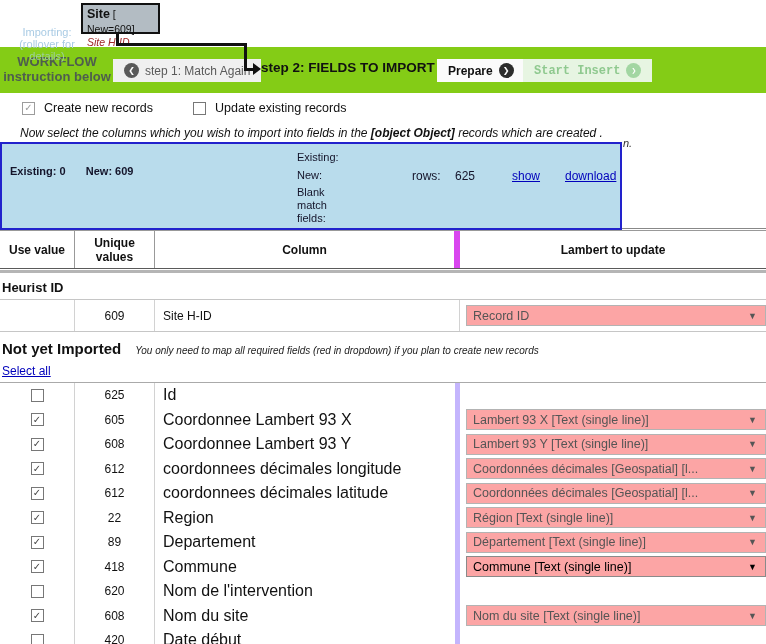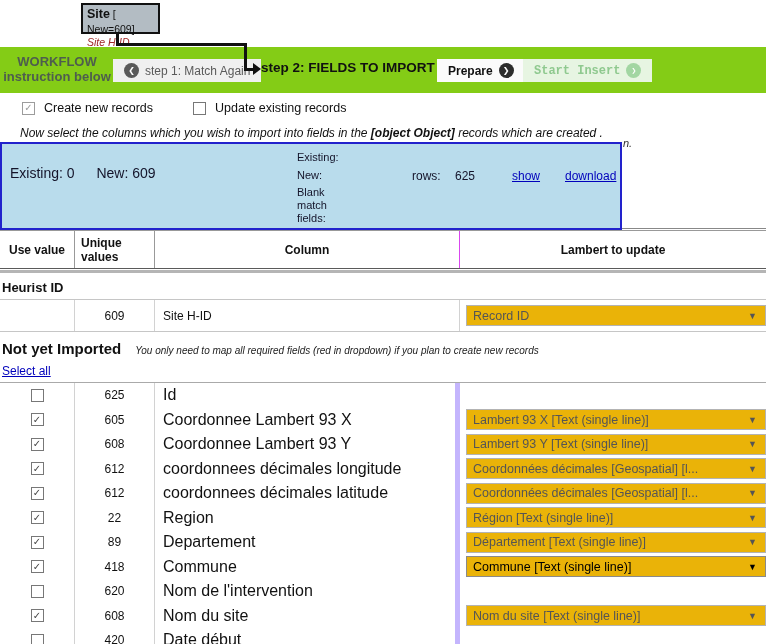--- a/index.html
+++ b/index.html
@@ -132,6 +132,11 @@
     <span class="tt-sub">Site H-ID</span>
   </div>
 
+  <div class="importing-note">
+    <div>Importing:</div>
+    <div>(rollover for</div>
+    <div class="washed">details)</div>
+  </div>
 
   <div class="conn conn-v1"></div>
   <div class="conn conn-h1"></div>

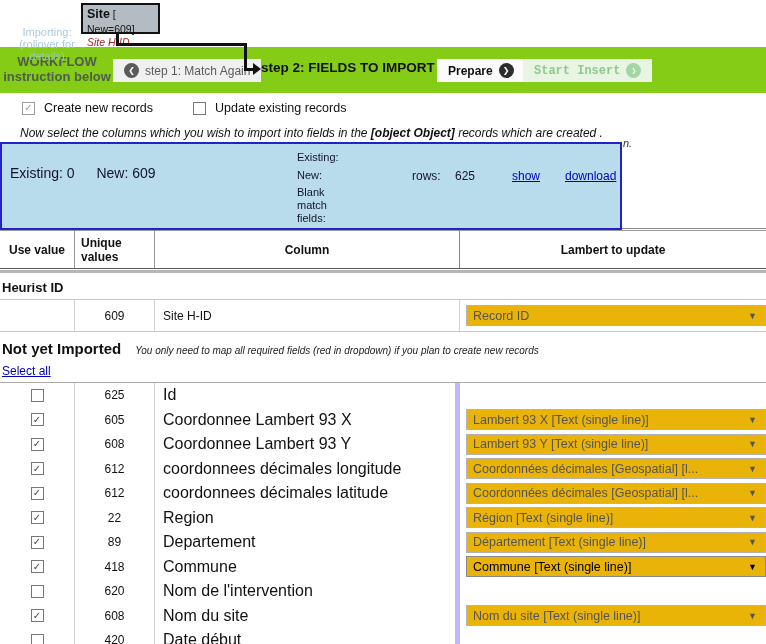--- a/index.html
+++ b/index.html
@@ -65,7 +65,7 @@
   
   .summary-box { position:absolute; left:0; top:142px; width:622px; height:88px;
                  background:#b9dcec; border:2px solid #2222cc; z-index:4; }
-  .totals { position:absolute; left:8px; top:21px; font-size:14px; font-weight:normal; color:#14142a; }
+  .totals { position:absolute; left:8px; top:21px; font-size:11px; font-weight:bold; color:#14142a; }
   .totals .sp { display:inline-block; width:14px; }
   .mini-label { position:absolute; font-size:11px; color:#14142a; line-height:13px; }
   .ml-existing { left:295px; top:7px; }

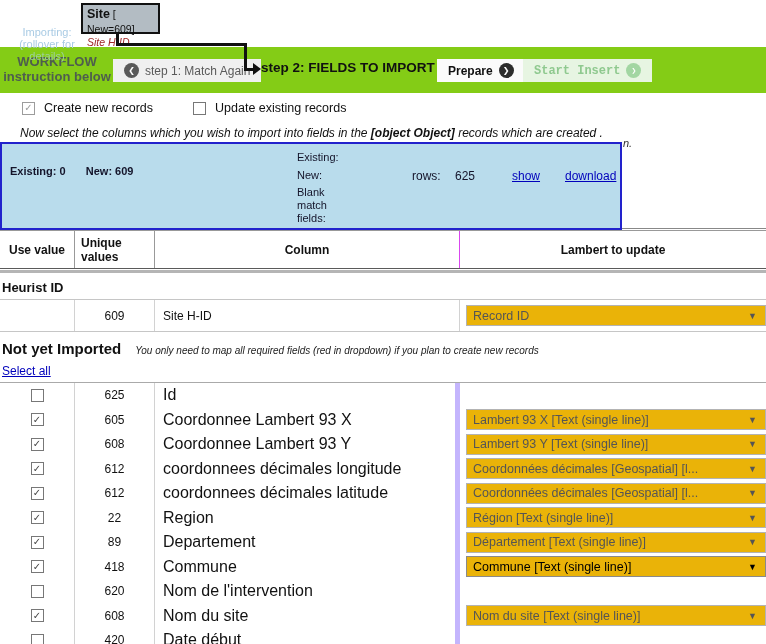--- a/index.html
+++ b/index.html
@@ -82,7 +82,7 @@
   
   .thead { position:absolute; left:0; top:230px; width:766px; height:39px; display:flex;
            border-top:1px solid #999; border-bottom:1px solid #5a5a5a; }
-  .th { display:flex; align-items:center; justify-content:center; 
+  .th { display:flex; align-items:center; justify-content:center; text-align:center;
         font-weight:bold; font-size:12px; line-height:14px; padding:2px 6px; }
   .th1 { width:75px; border-right:1px solid #999; }
   .th2 { width:80px; border-right:1px solid #999; }

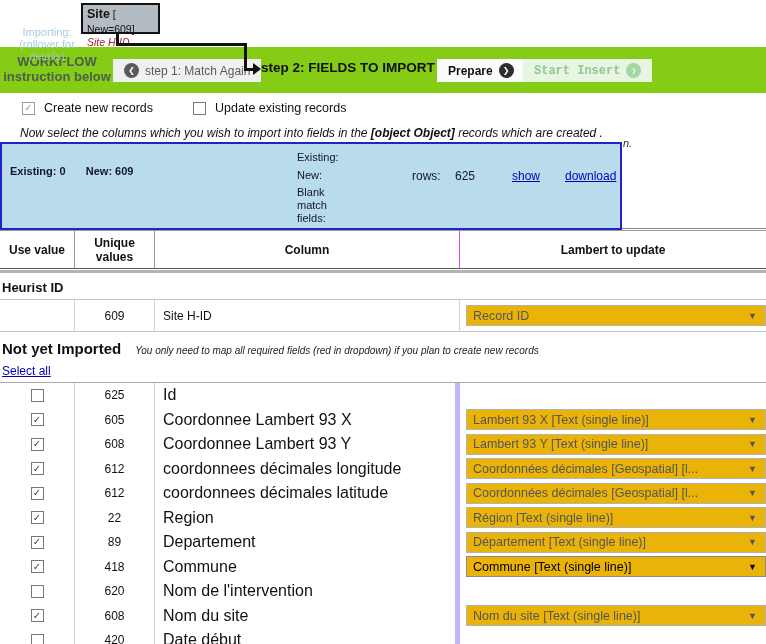--- a/index.html
+++ b/index.html
@@ -86,7 +86,7 @@
         font-weight:bold; font-size:12px; line-height:14px; padding:2px 6px; }
   .th1 { width:75px; border-right:1px solid #999; }
   .th2 { width:80px; border-right:1px solid #999; }
-  .th3 { width:305px; border-right:1px solid #d946ef; }
+  .th3 { width:305px; border-right:6px solid #d946ef; }
   .th4 { width:306px; }
   .thick-line { position:absolute; left:0; top:270px; width:766px; height:3px; background:#b5b5b5; }
 

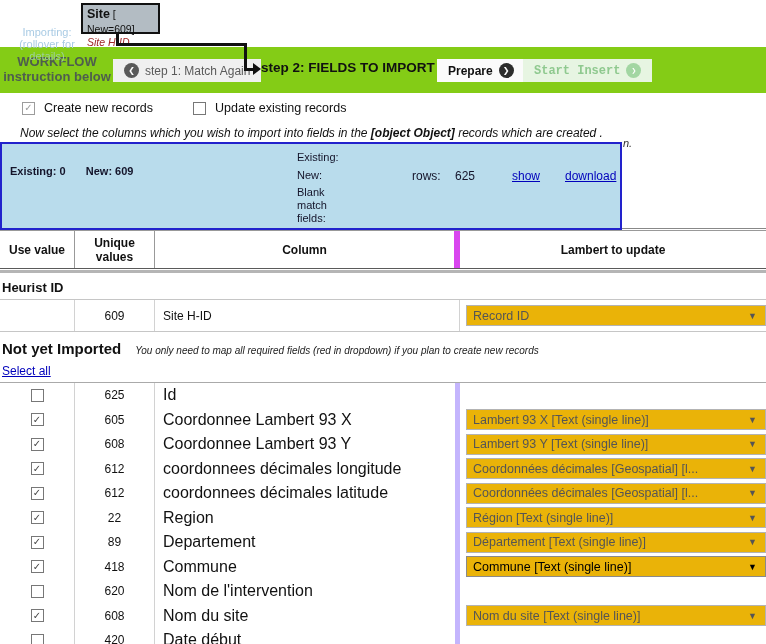--- a/index.html
+++ b/index.html
@@ -100,7 +100,7 @@
   .hc4 { width:306px; display:flex; align-items:center; }
 
   
-  .sel { width:326px; height:21px; margin-left:6px; background:#eab308; border:1px solid #b3b3b3;
+  .sel { width:326px; height:21px; margin-left:6px; background:#fca5a5; border:1px solid #b3b3b3;
          display:flex; align-items:center; justify-content:space-between; padding:0 8px 0 6px;
          font-size:12.5px; color:#555; cursor:pointer; }
   .sel .arrow { font-size:9px; color:#555; }

